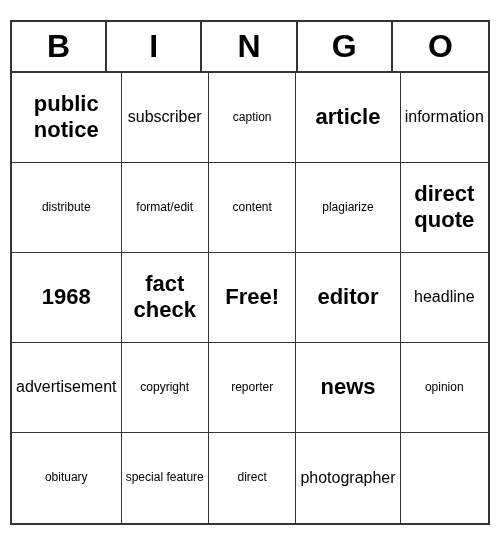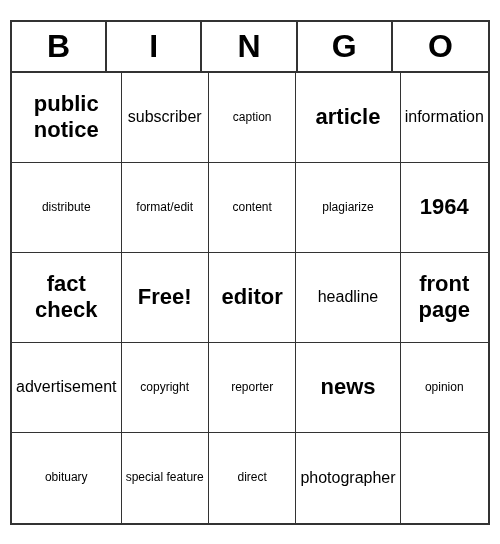--- a/index.html
+++ b/index.html
@@ -131,6 +131,9 @@
         <span class="cell-text font-medium">plagiarize</span>
       </div>
       <div class="bingo-cell">
+        <span class="cell-text font-large">direct quote</span>
+      </div>
+      <div class="bingo-cell">
         <span class="cell-text font-xlarge">1964</span>
       </div>
       <div class="bingo-cell">

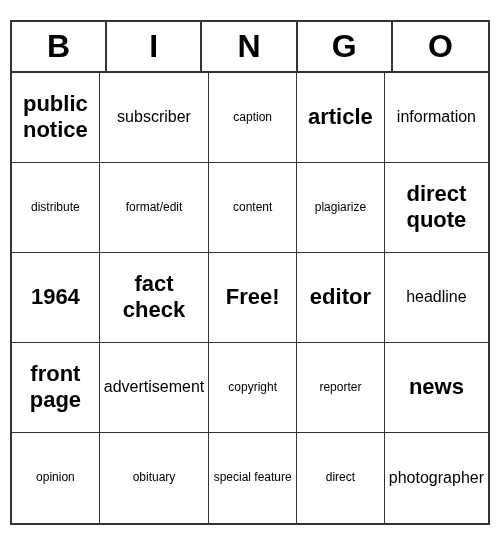--- a/index.html
+++ b/index.html
@@ -134,7 +134,7 @@
         <span class="cell-text font-large">direct quote</span>
       </div>
       <div class="bingo-cell">
-        <span class="cell-text font-xlarge">1964</span>
+        <span class="cell-text font-xlarge">1968</span>
       </div>
       <div class="bingo-cell">
         <span class="cell-text font-large">fact check</span>

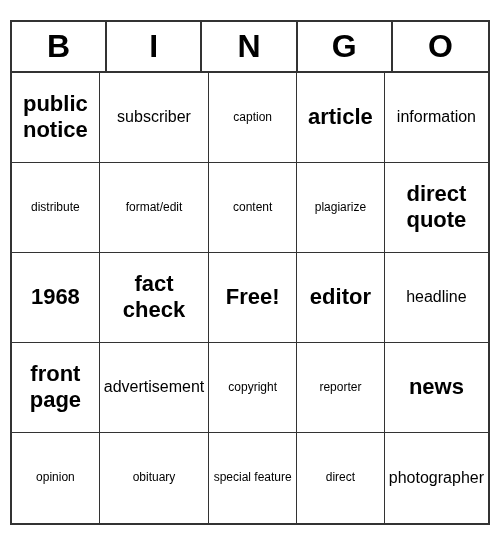--- a/index.html
+++ b/index.html
@@ -149,9 +149,6 @@
         <span class="cell-text font-small">headline</span>
       </div>
       <div class="bingo-cell">
-        <span class="cell-text font-large">front page</span>
-      </div>
-      <div class="bingo-cell">
         <span class="cell-text font-small">advertisement</span>
       </div>
       <div class="bingo-cell">

